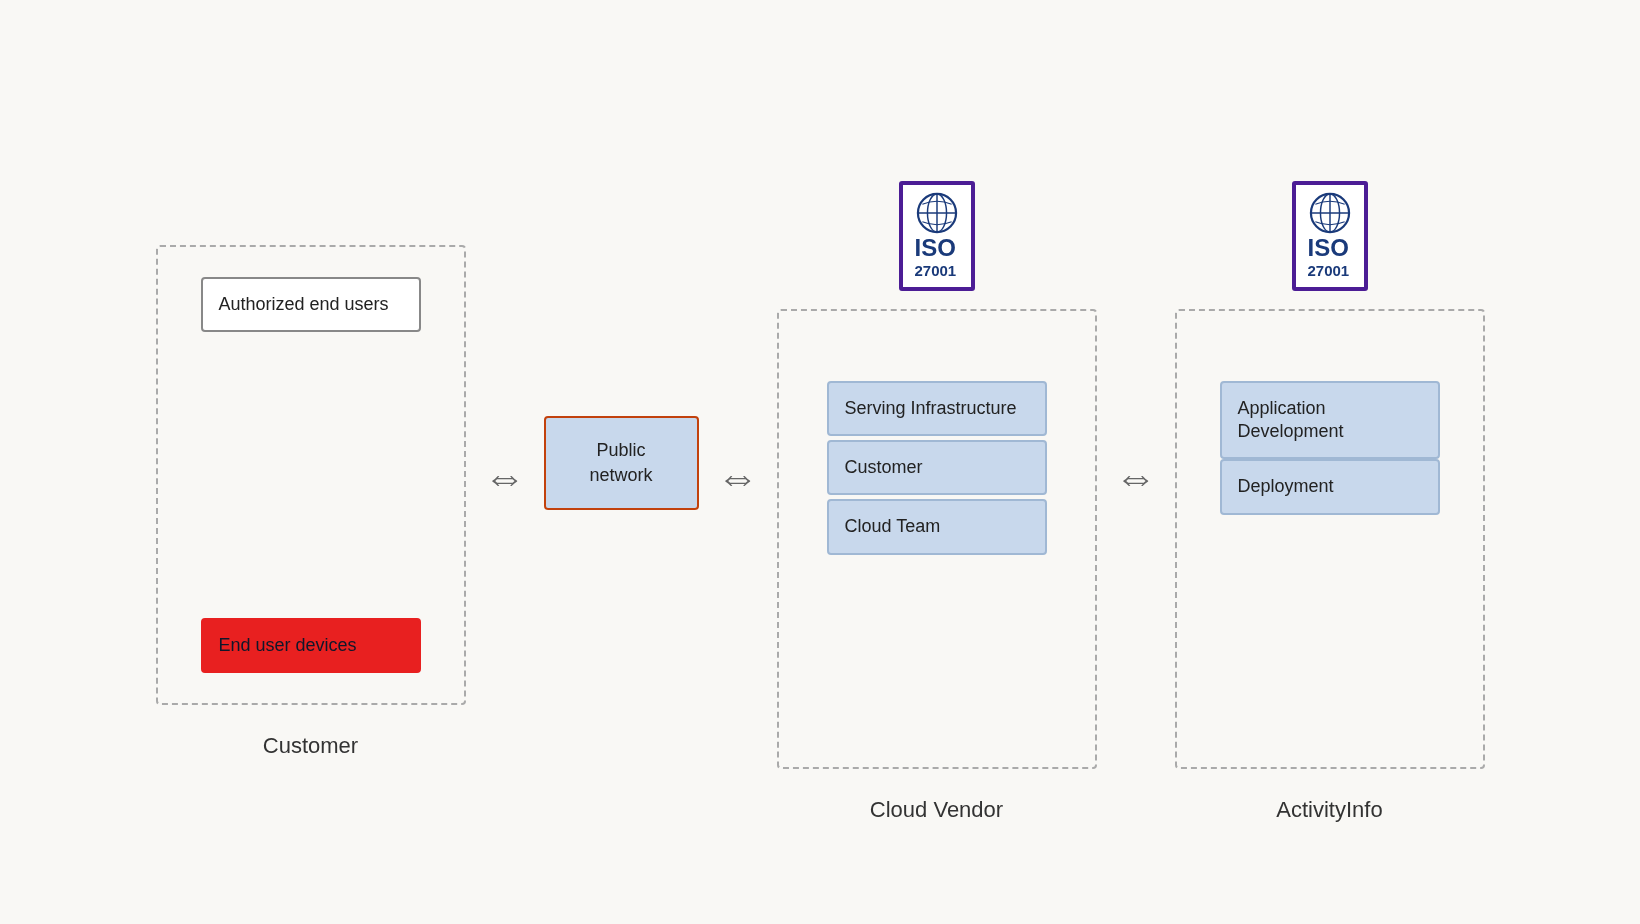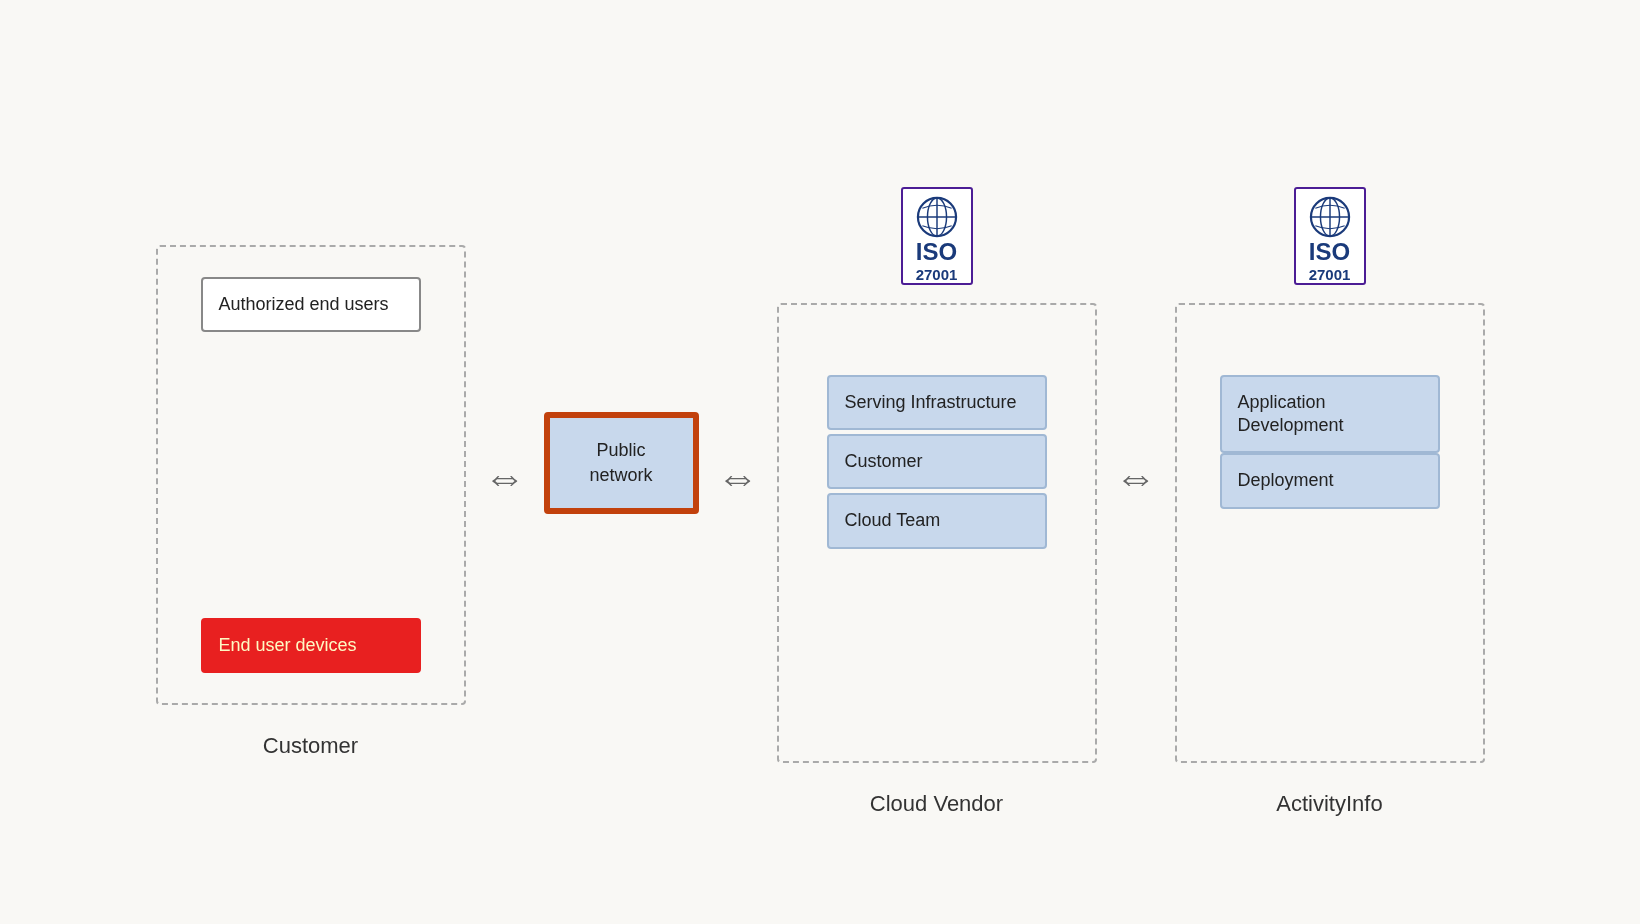--- a/index.html
+++ b/index.html
@@ -124,9 +124,8 @@
     .globe-svg-wrap {
       display: flex;
       flex-direction: column;
-      align-items: center;
-      border: 2px solid #4c1d95;
-      padding: 6px 12px 0 12px;
+      border: 4px solid #4c1d95;
+      padding: 6px 12px 8px 12px;
       background: white;
       border-radius: 3px;
     }

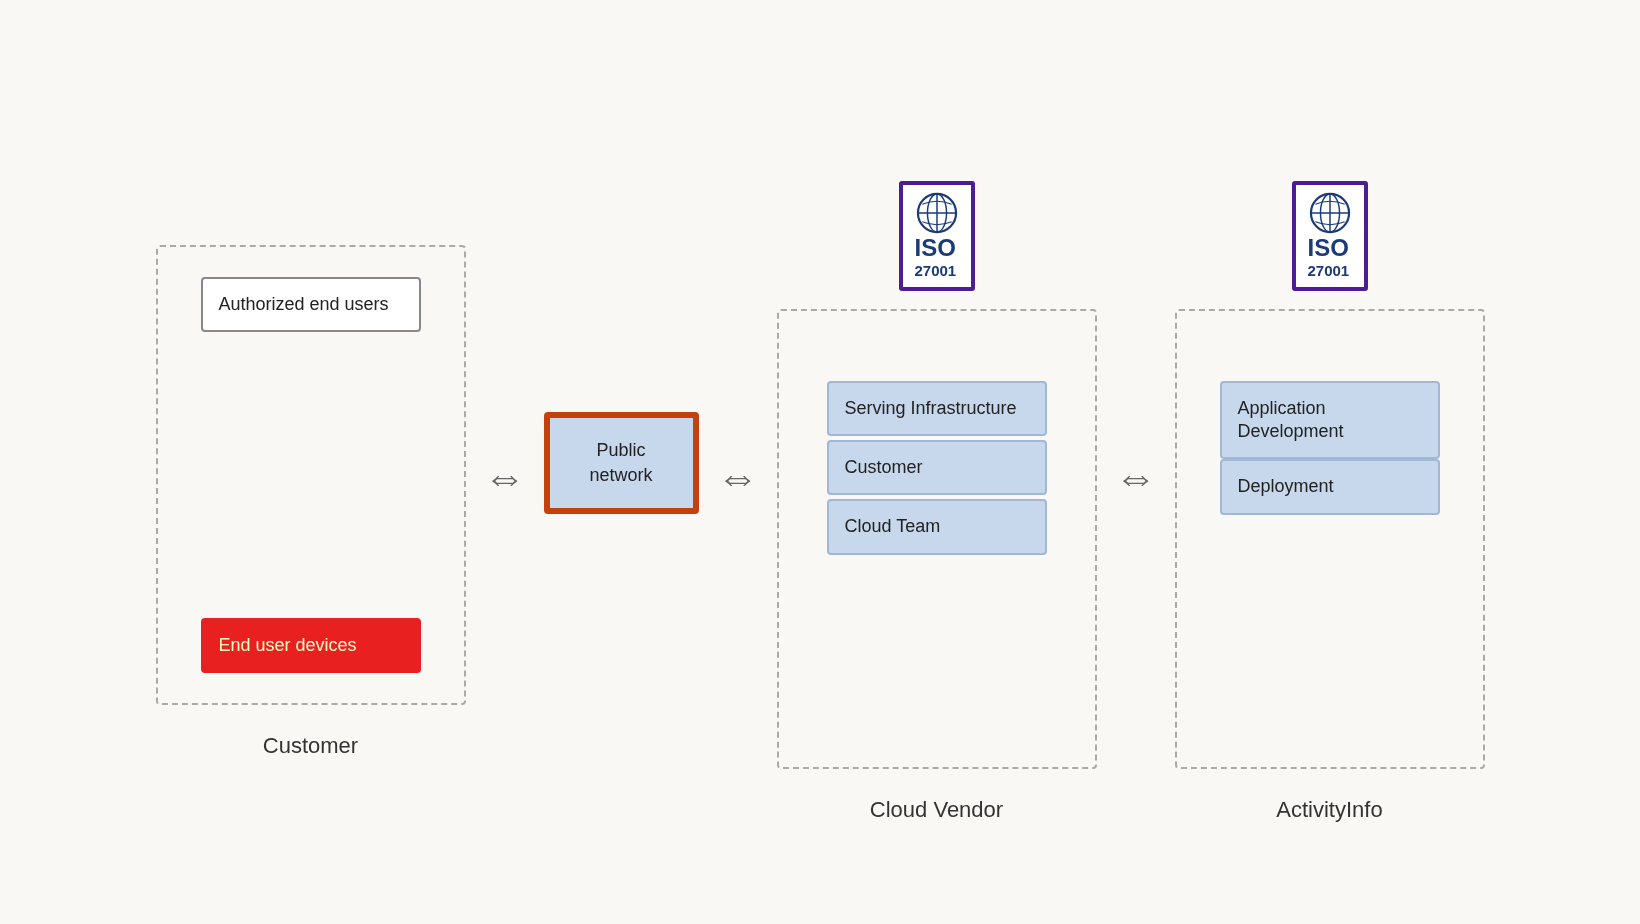--- a/index.html
+++ b/index.html
@@ -78,7 +78,7 @@
     }
 
     .public-network-box {
-      border: 6px solid #c2410c;
+      border: 2px solid #c2410c;
       border-radius: 4px;
       background: #c8d8ec;
       padding: 20px 22px;

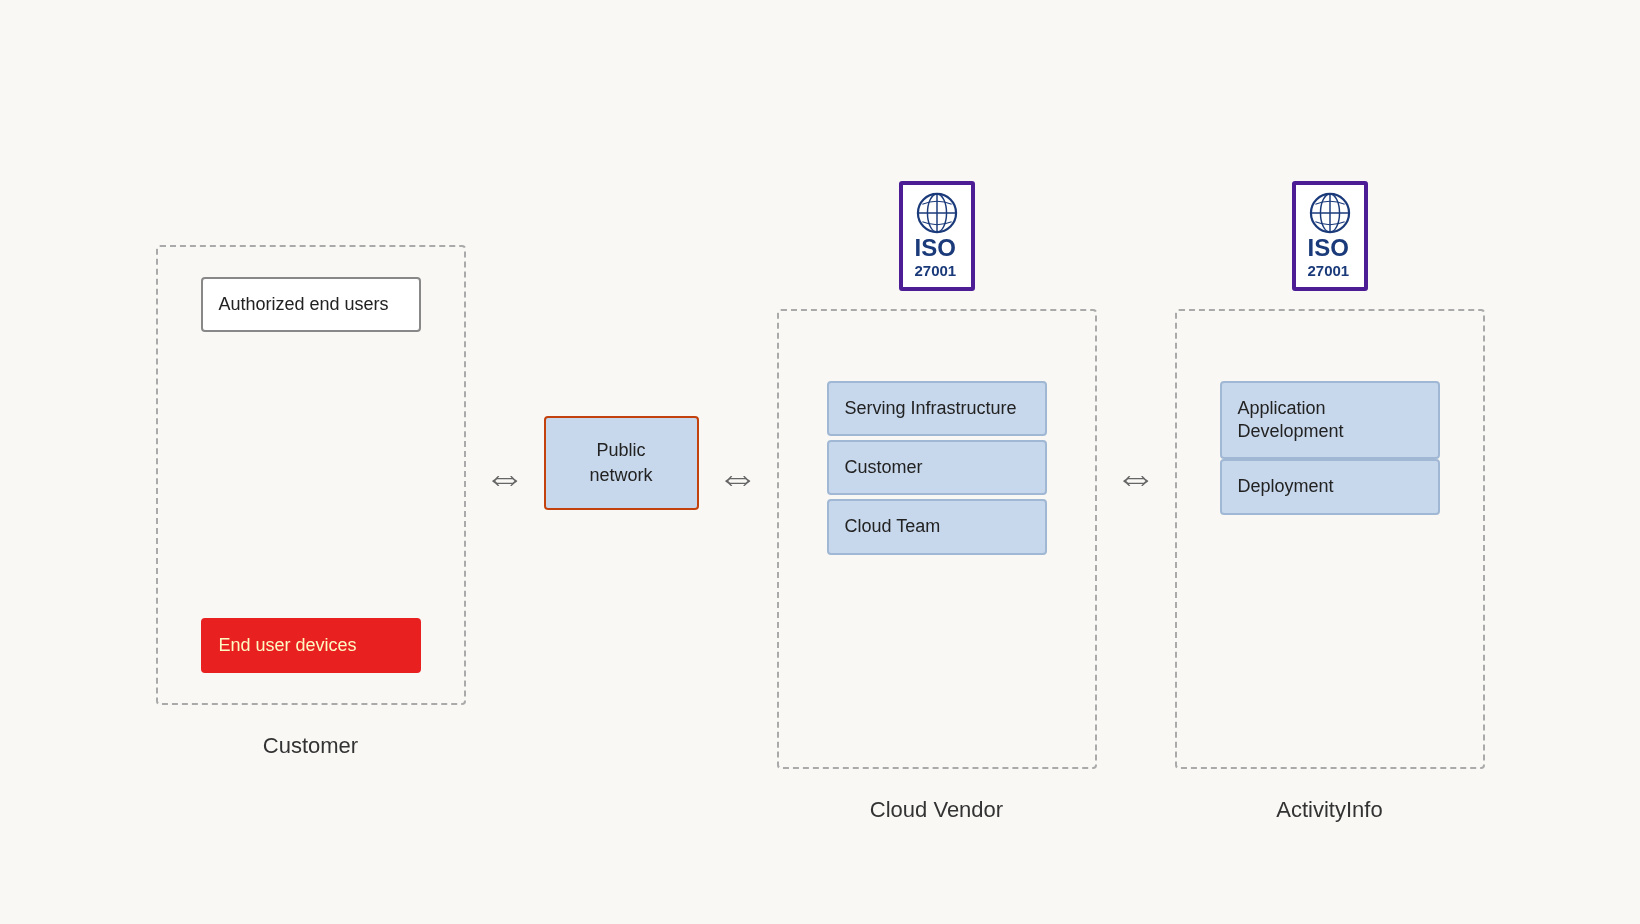--- a/index.html
+++ b/index.html
@@ -67,7 +67,7 @@
 
     .box-red {
       background: #e82020;
-      color: #fef9c3;
+      color: #0f172a;
       border-color: #e82020;
     }
 

